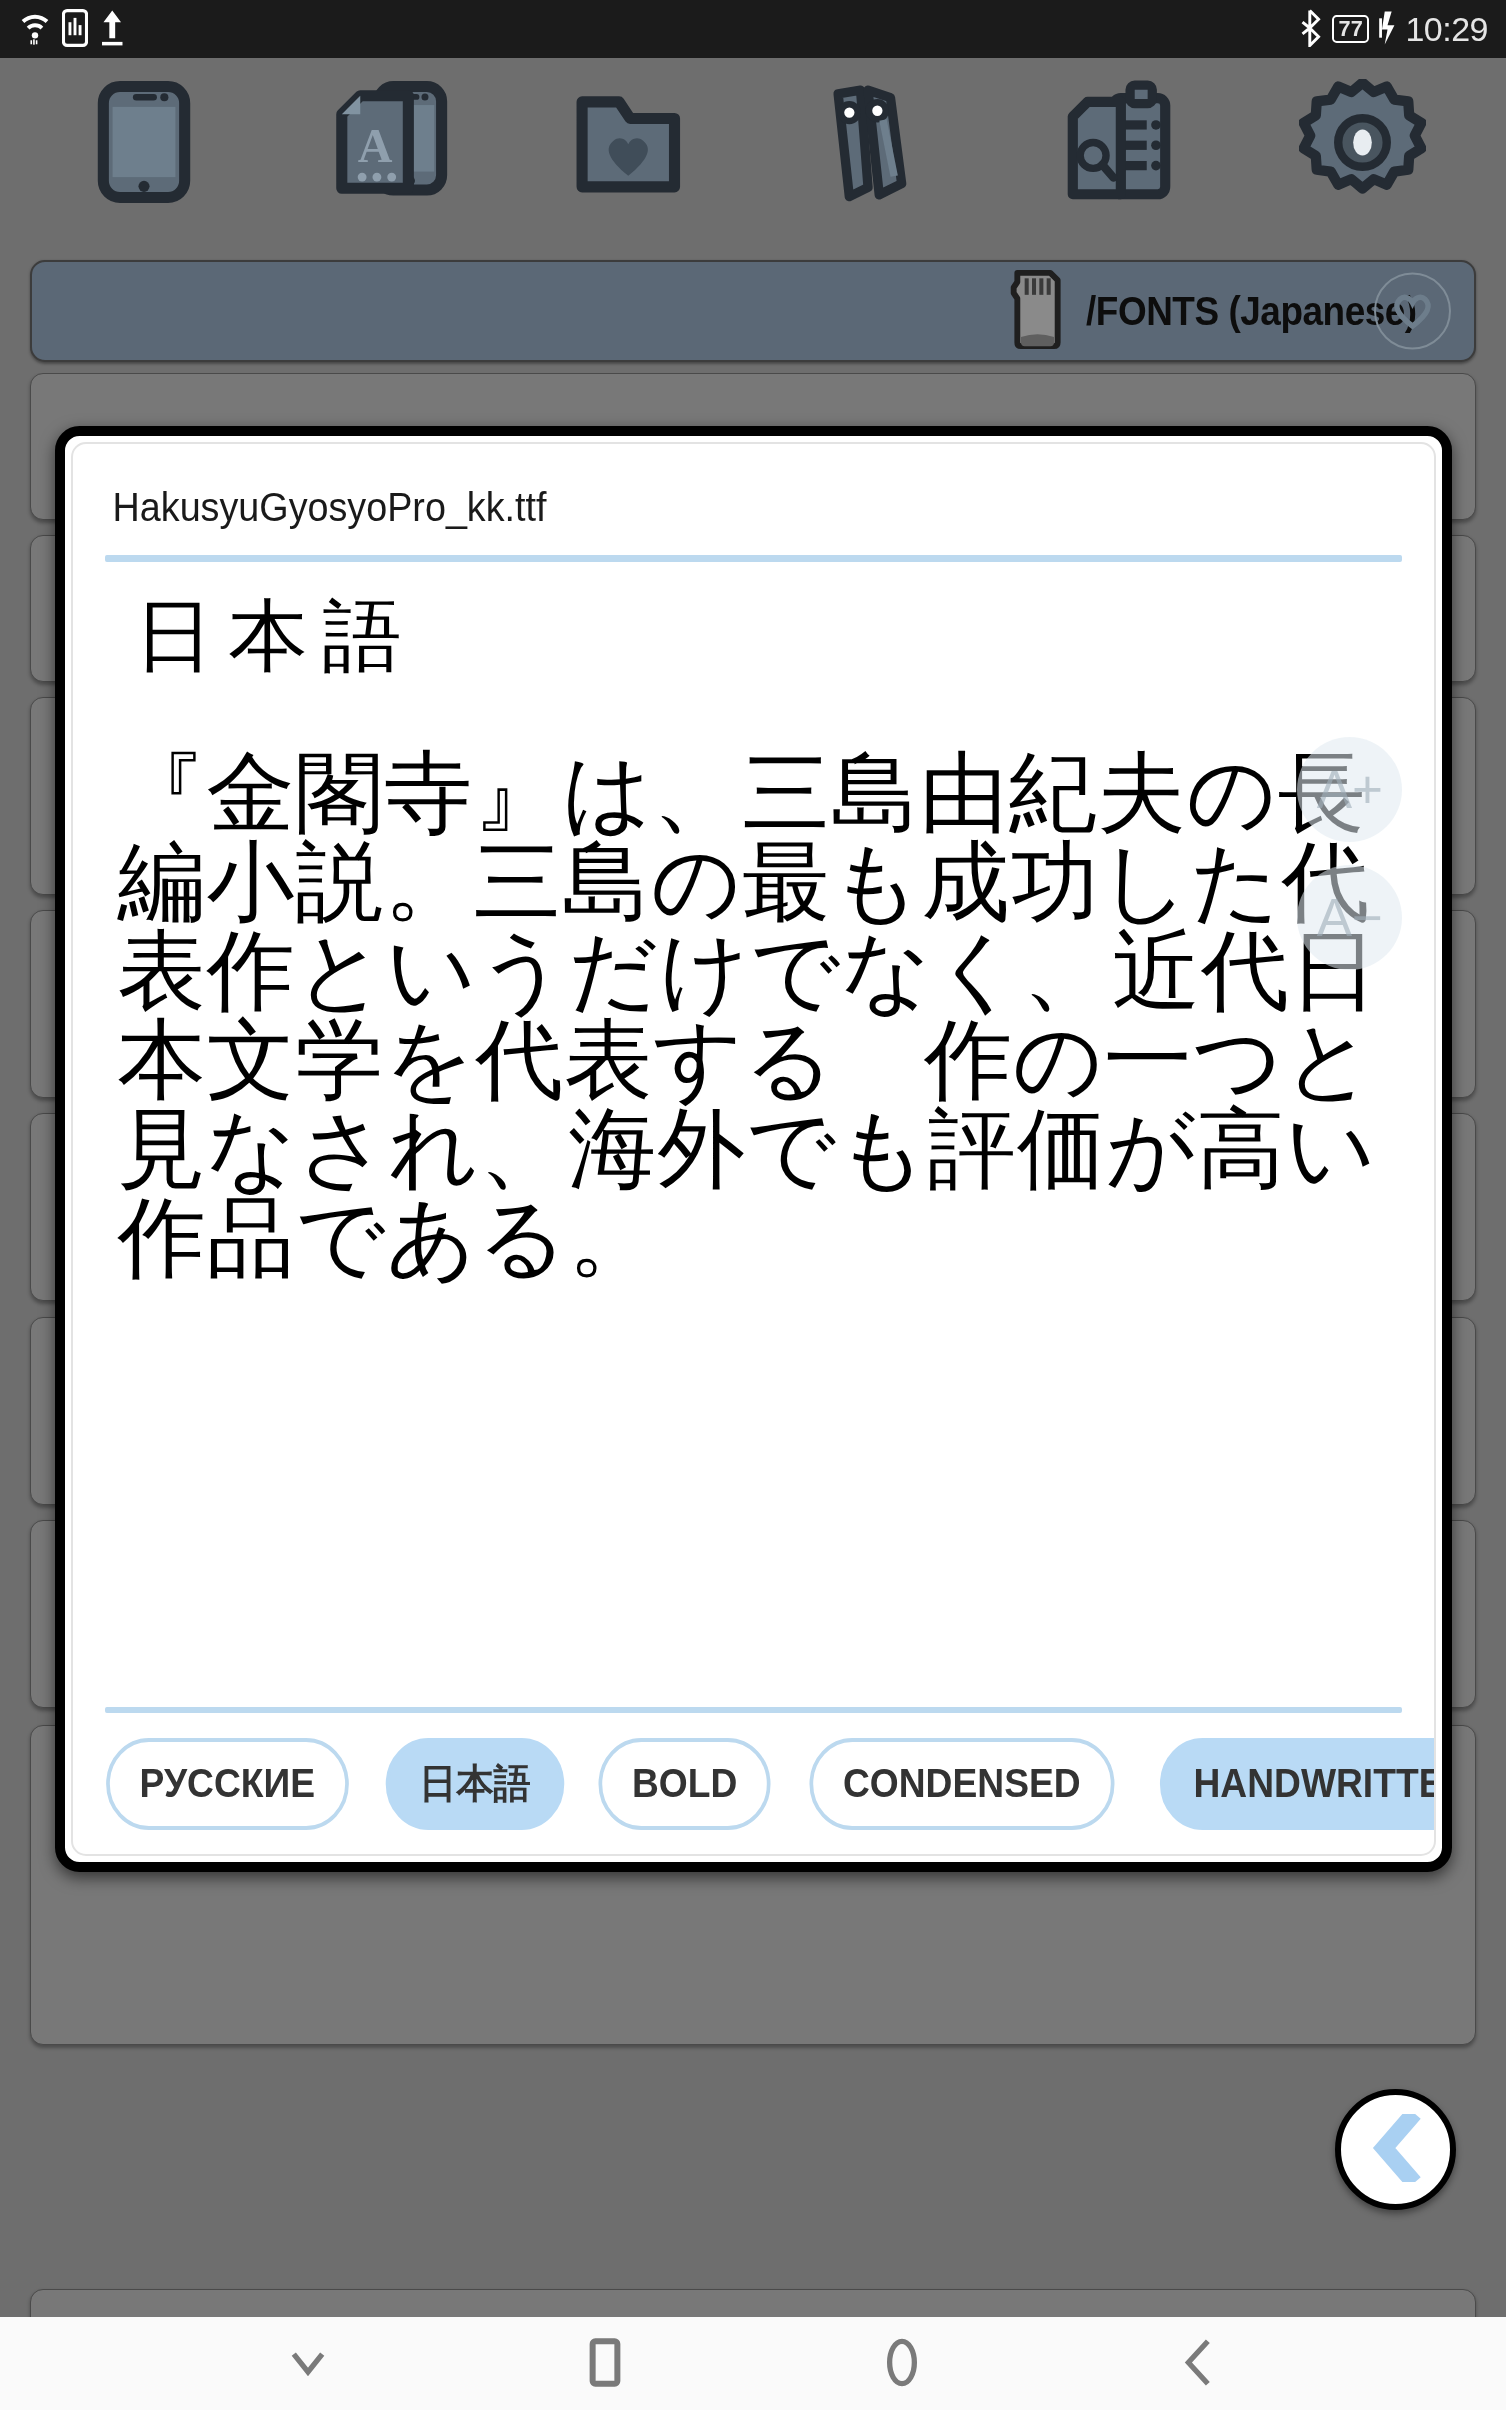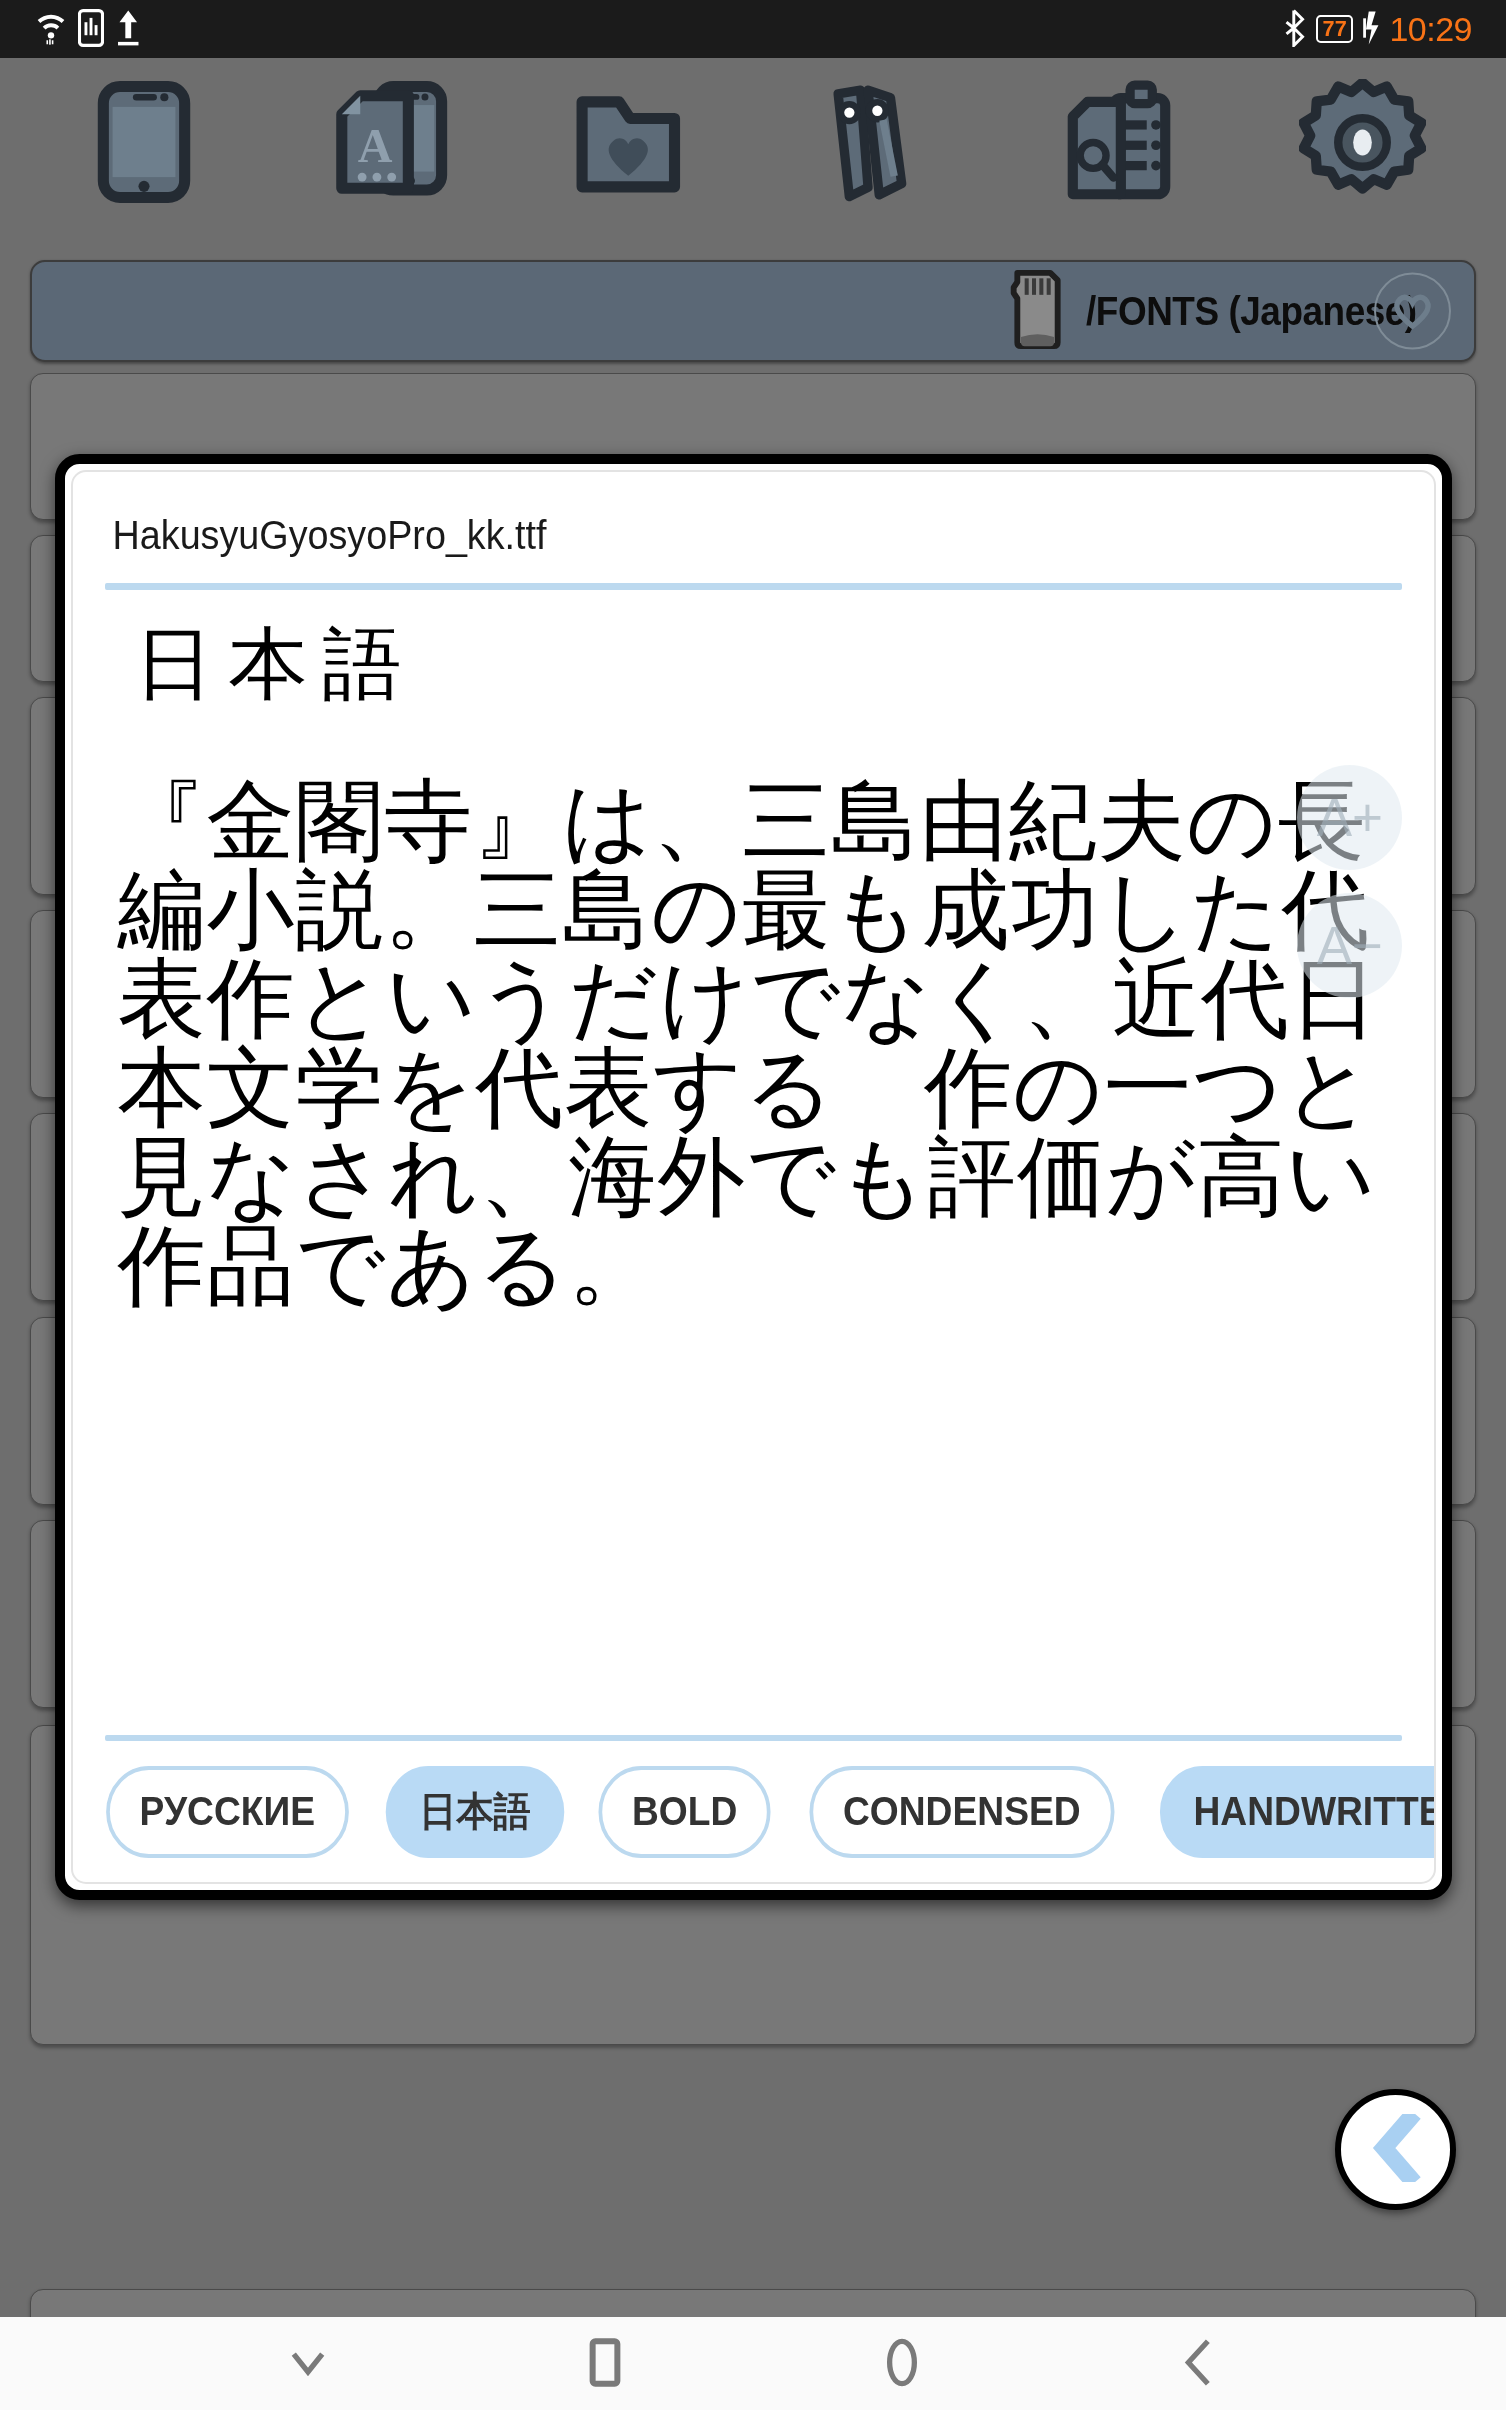--- a/index.html
+++ b/index.html
@@ -14,9 +14,9 @@
   
   .statusbar {
     position: absolute; left: 0; top: 0; width: 1507px; height: 58px;
-    background: #1b1b1b; color: #f97316;
+    background: #1b1b1b; color: #e5e5e5;
     display: flex; align-items: center; justify-content: space-between;
-    padding: 0 35px;
+    padding: 0 19px;
   }
   .sb-left { display: flex; align-items: center; gap: 11.3px; }
   .sb-right { display: flex; align-items: center; gap: 8.5px; }

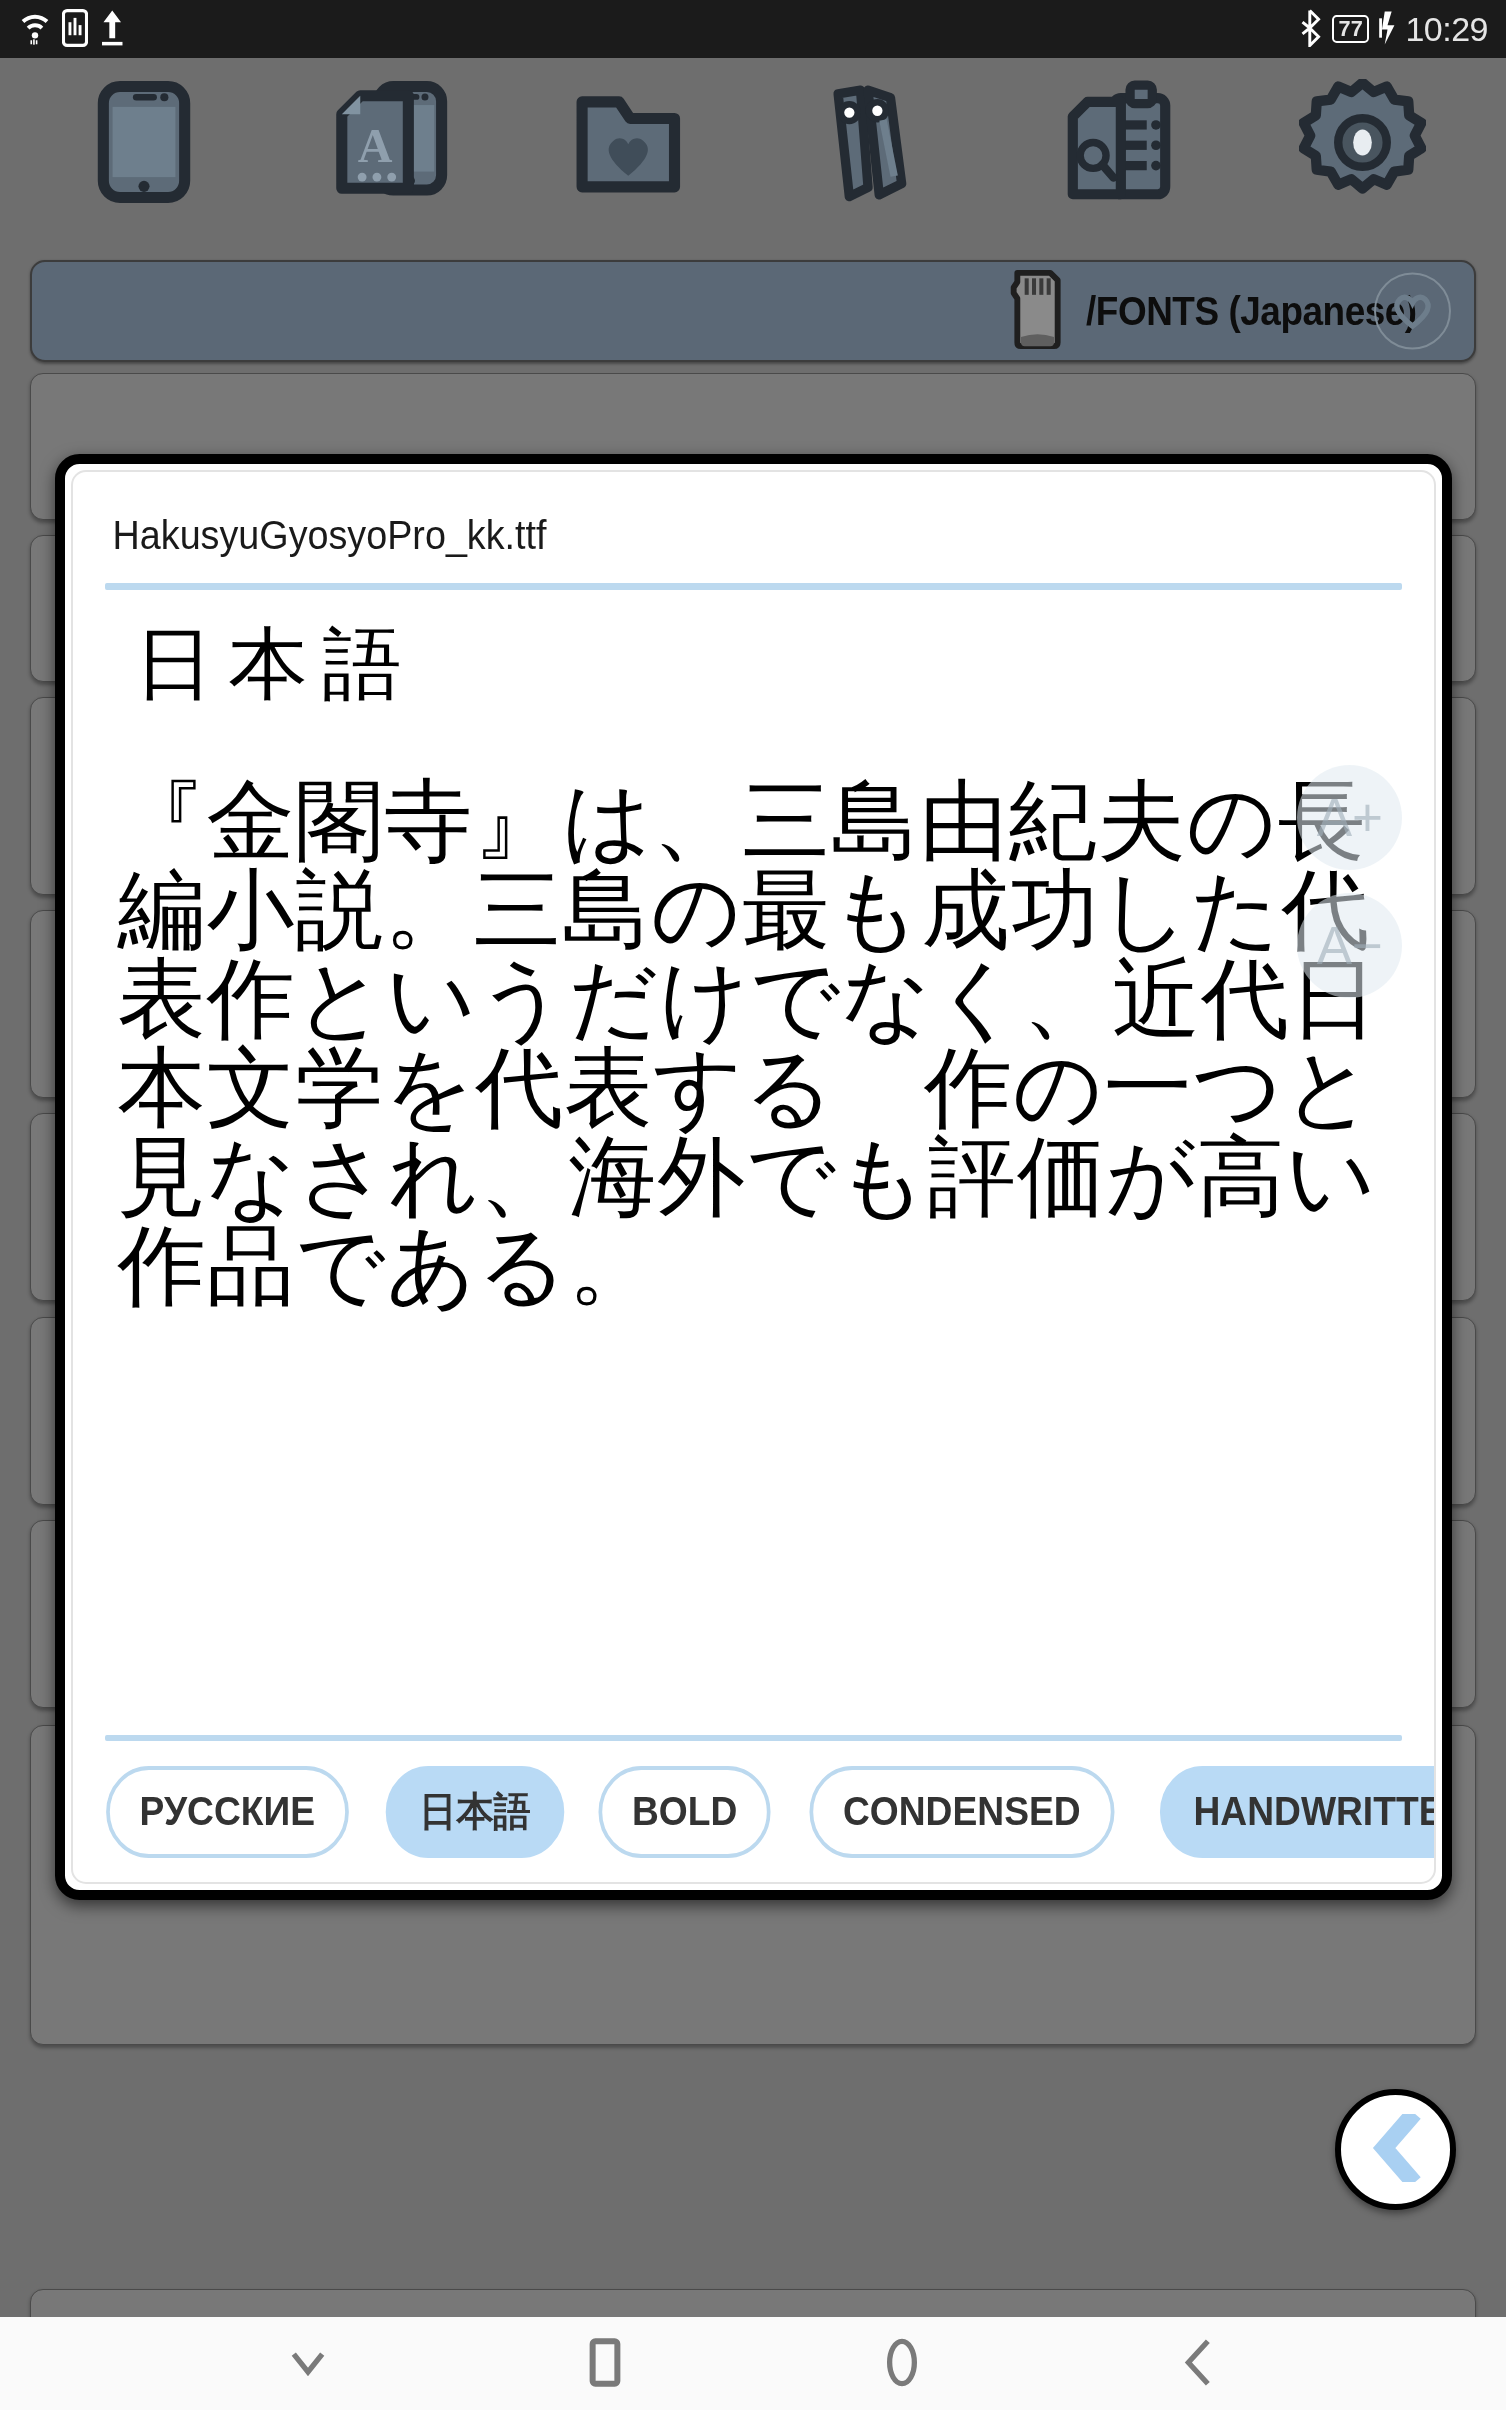--- a/index.html
+++ b/index.html
@@ -82,7 +82,7 @@
     position: absolute; left: 55px; top: 426px; width: 1397px; height: 1446px;
     background: #ffffff; border: 10.4px solid #000000; border-radius: 24.5px;
     box-shadow: 0 5.6px 15px rgba(0,0,0,.55);
-    display: flex; flex-direction: column; margin-top: 28px;
+    display: flex; flex-direction: column;
   }
   .dlg-inner {
     flex: 1; margin: 5.6px; border: 2.8px solid #e3e3e3; border-radius: 15px;

